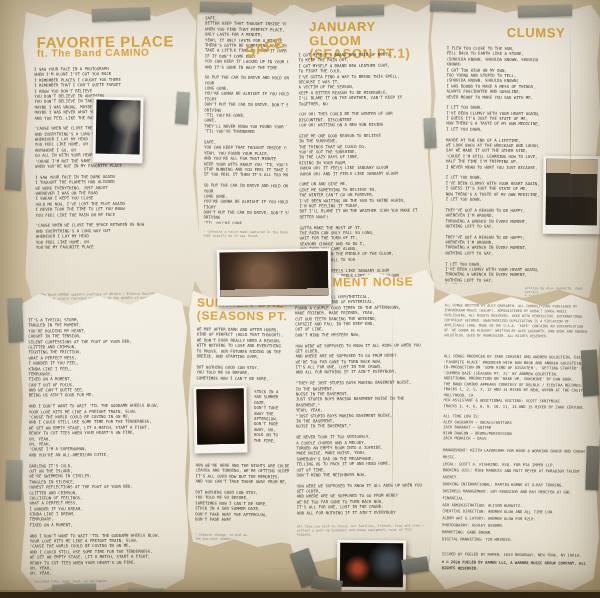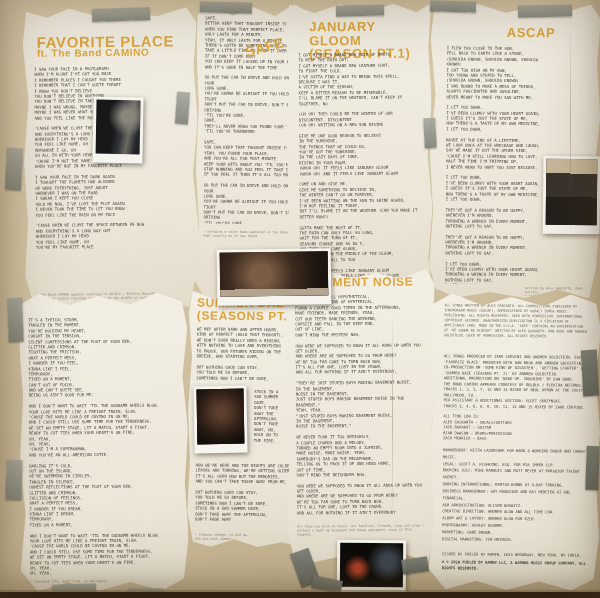--- a/index.html
+++ b/index.html
@@ -172,7 +172,7 @@
   </div>
 
   <div class="panel torn-a" style="left:430px;top:4px;width:170px;height:294px;transform:rotate(0.4deg);">
-    <div class="title" style="left:76px;top:22px;font-size:13px;color:#dca63e;">ASCAP</div>
+    <div class="title" style="left:76px;top:22px;font-size:13px;color:#dca63e;">CLUMSY</div>
     <div class="lyrics" style="left:16px;top:42px;width:96px;height:238px;">I flew too close to the sun,
 Fell back to earth like a stone,
 (Shoulda known, shoulda known, shoulda known)

